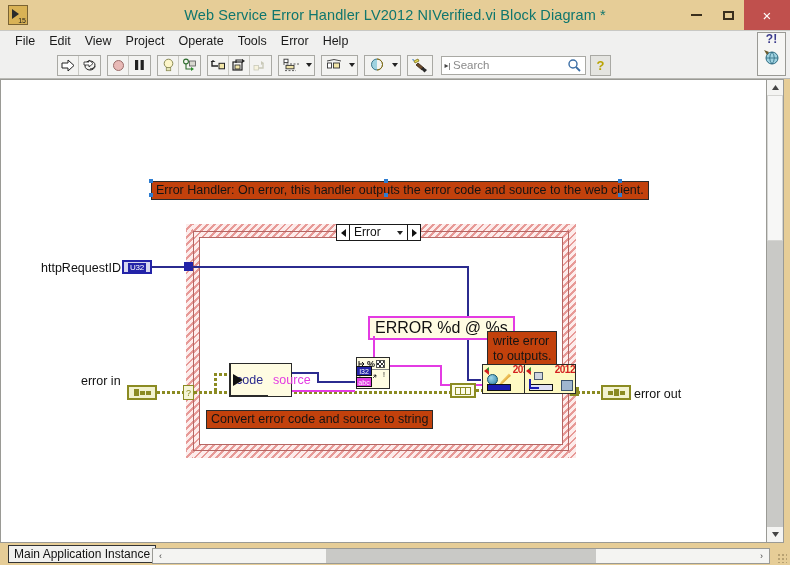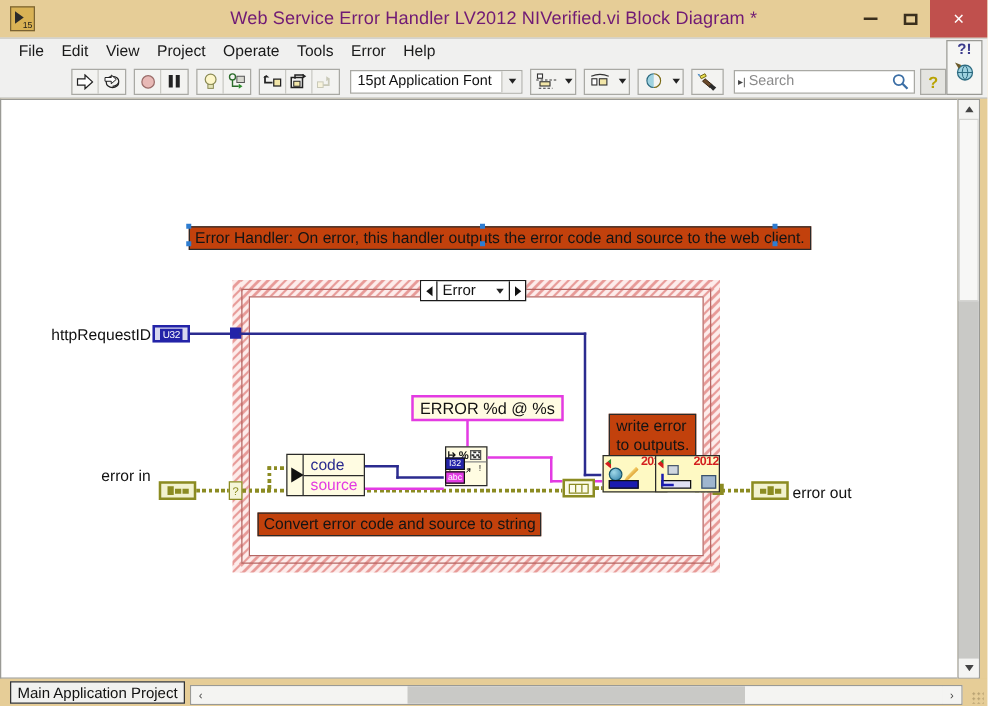--- a/index.html
+++ b/index.html
@@ -46,7 +46,7 @@
   }
   .titlebar .title {
     position: absolute; left: 0; right: 0; text-align: center;
-    font-size: 14.5px; color: #701a75; letter-spacing: .1px;
+    font-size: 14.5px; color: #0f766e; letter-spacing: .1px;
     pointer-events: none;
   }
   .winbtns {

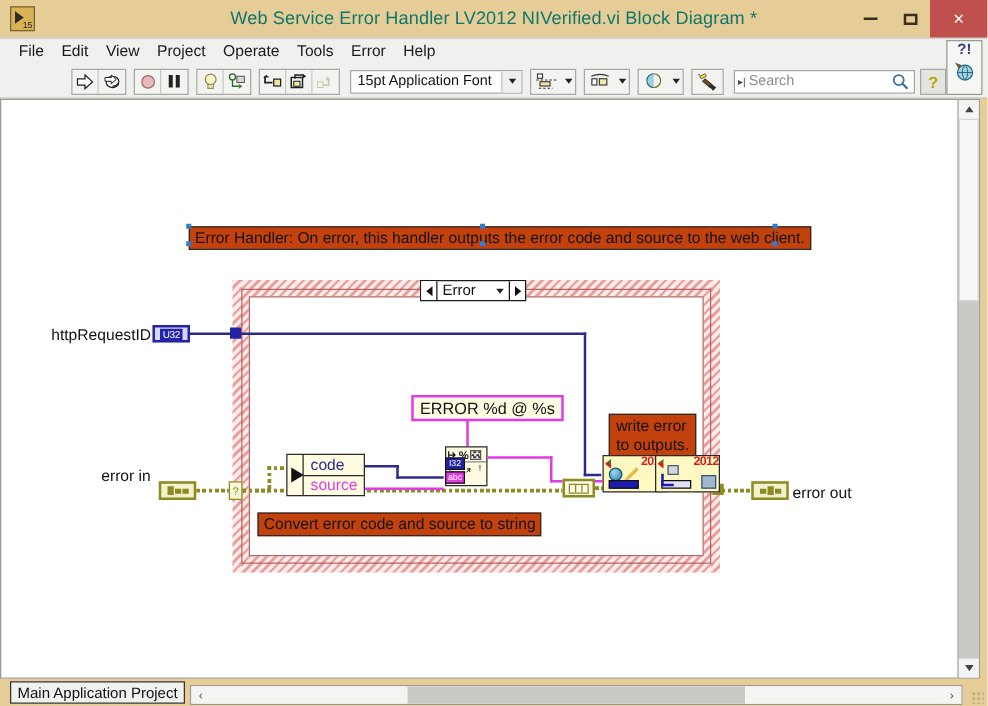--- a/index.html
+++ b/index.html
@@ -441,12 +441,6 @@
       </div>
     </div>
 
-    <div class="fontsel">
-      <div class="cap">15pt Application Font</div>
-      <div class="dd">
-          <i class="caret"></i>
-        </div>
-    </div>
 
     <div class="tdrop">
       <div class="ic">

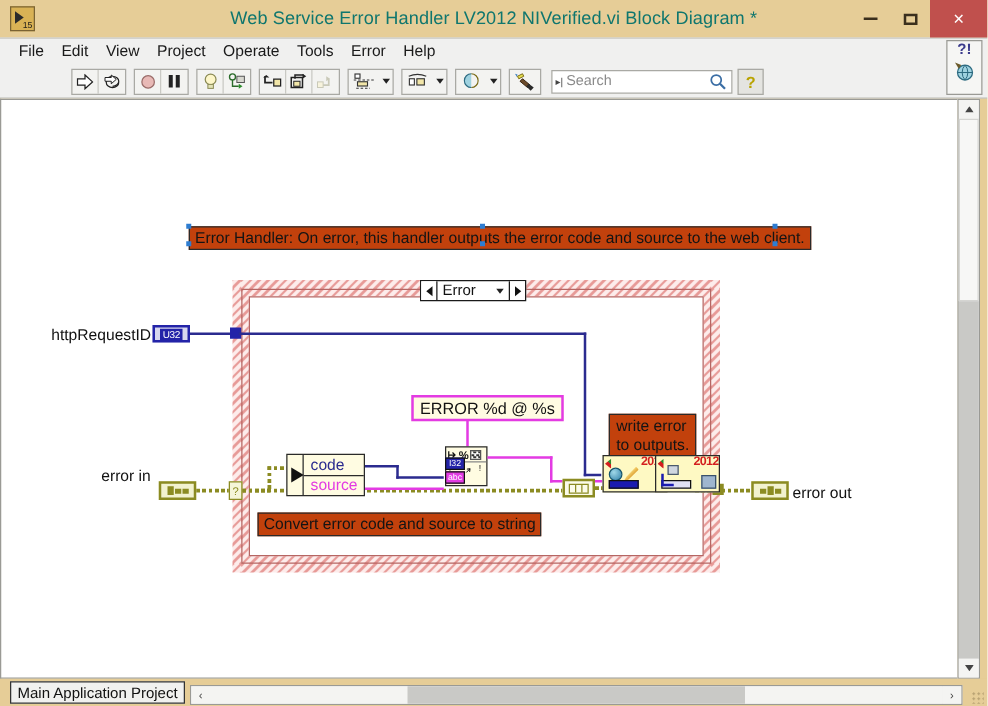--- a/index.html
+++ b/index.html
@@ -268,7 +268,7 @@
   
   .strconst {
     position:absolute; border:2px solid #e33be3; background:#fffce2;
-    font-size:13px; color:#111; padding:1px 5px; box-sizing:border-box; white-space:nowrap;
+    font-size:16px; color:#111; padding:1px 5px; box-sizing:border-box; white-space:nowrap;margin-left:39px;
   }
 
   

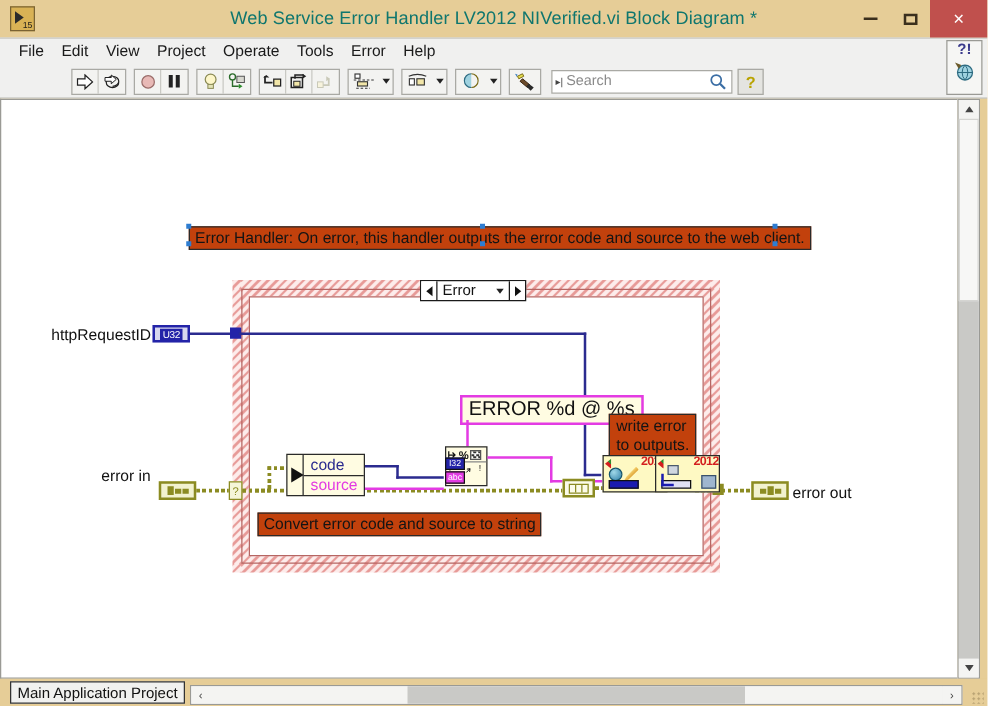--- a/index.html
+++ b/index.html
@@ -236,7 +236,7 @@
     content:""; position:absolute; left:3px; top:50%; transform:translateY(-50%);
     width:0;height:0;border-top:6px solid transparent;border-bottom:6px solid transparent;border-left:10px solid #111;
   }
-  .unbundle .rcol { flex:1; display:flex; flex-direction:column;}
+  .unbundle .rcol { flex:1; display:flex; flex-direction:row;}
   .unbundle .row {
     flex:1; font-size:12.5px; padding:0 5px; display:flex;align-items:center;
     box-sizing:border-box;

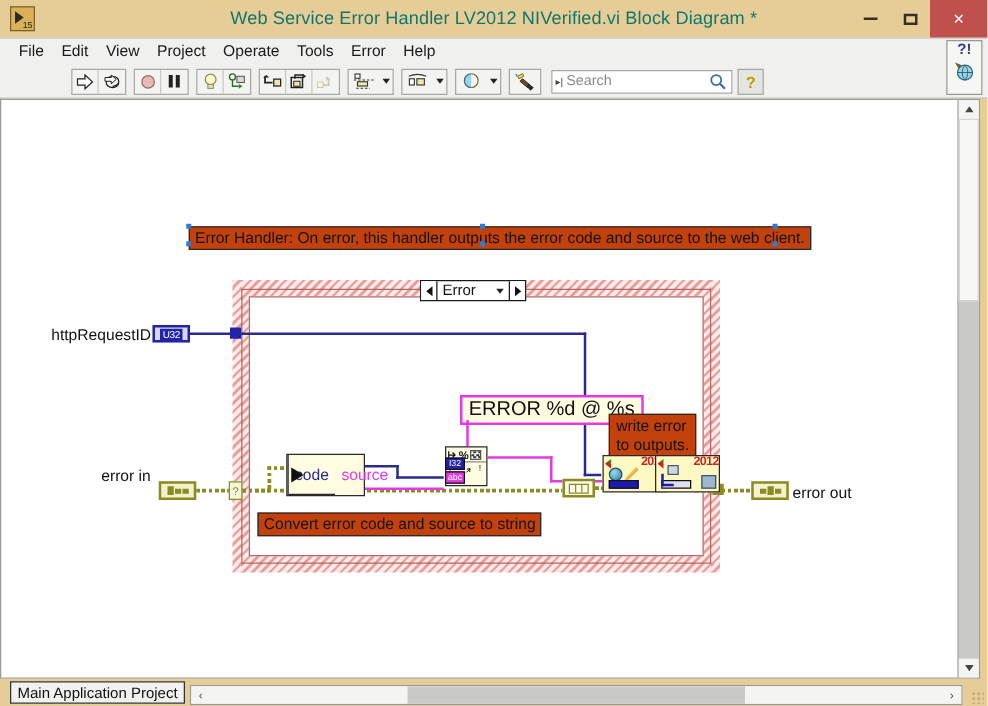--- a/index.html
+++ b/index.html
@@ -680,7 +680,7 @@
         <div class="b">›</div>
       </div>
     </div>
-    <div class="ctx">Main Application Project</div>
+    <div class="ctx">Main Application Instance</div>
     <div class="grip"></div>
   </div>
 

